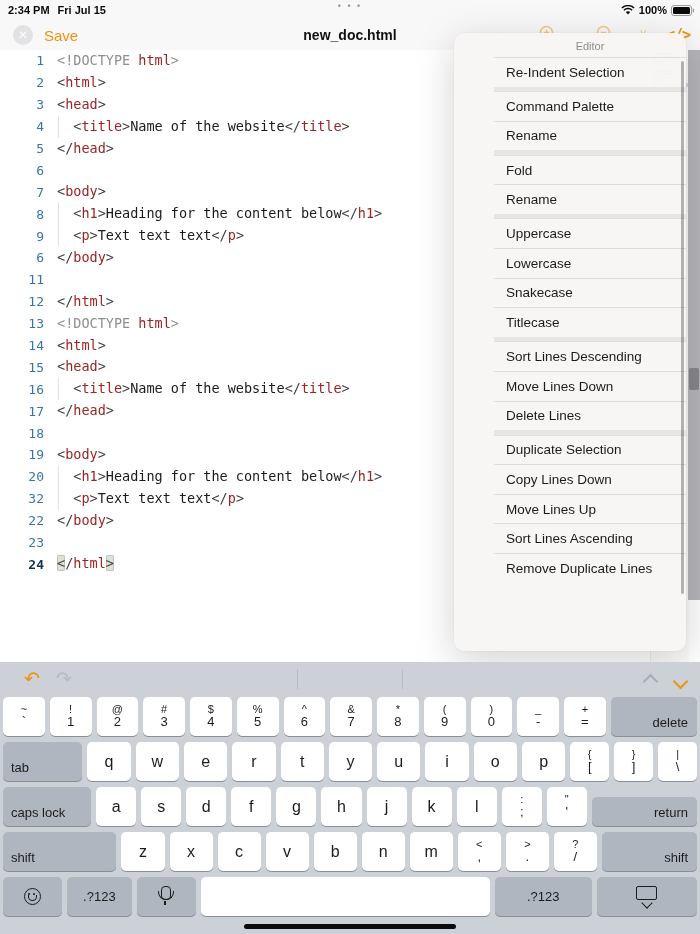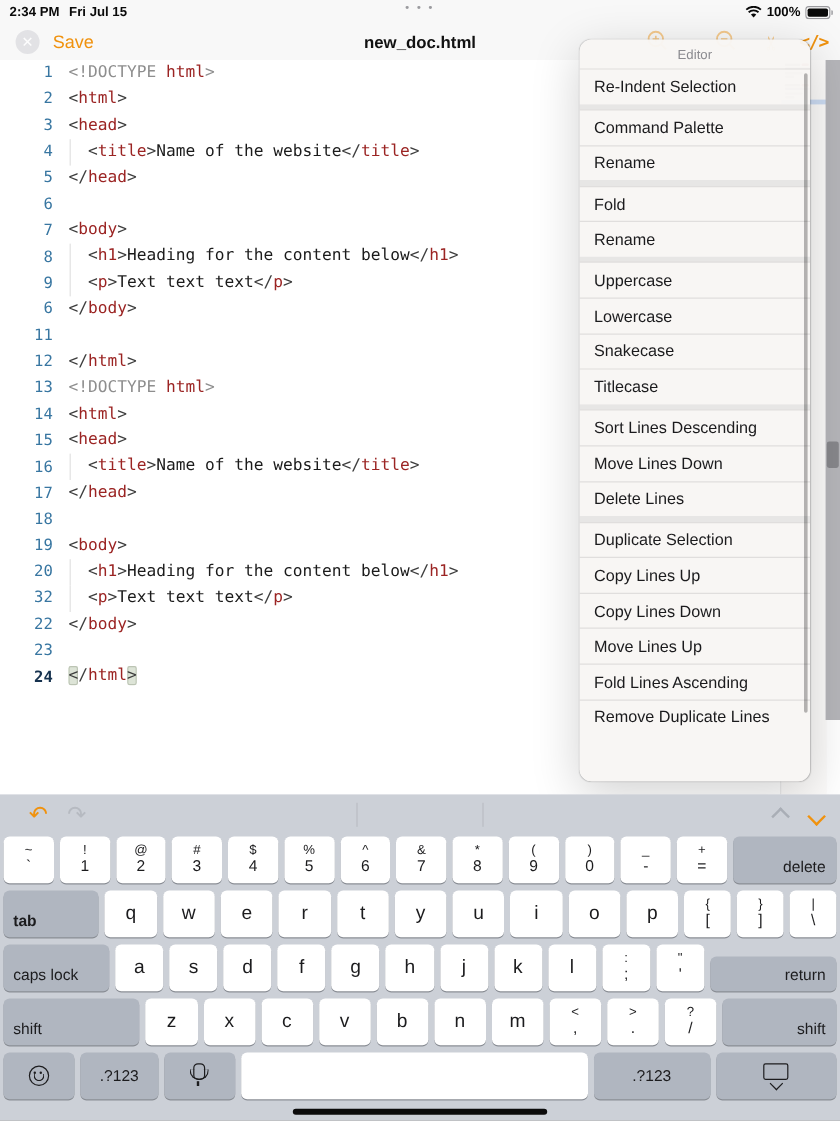--- a/index.html
+++ b/index.html
@@ -47,9 +47,9 @@
   .scroll-thumb{position:absolute;left:1px;top:318px;width:10px;height:22px;background:#87878b;border-radius:2px;}
 
   
-  .popup{position:absolute;left:483px;top:33px;width:192px;height:618px;z-index:5;
+  .popup{position:absolute;left:454px;top:33px;width:192px;height:618px;z-index:5;
     background:rgba(248,246,244,.96);border-radius:10px;overflow:hidden;
-    box-shadow:0 10px 40px rgba(0,0,0,.18),0 0 1px rgba(0,0,0,.2);}
+    box-shadow:0 10px 40px rgba(0,0,0,.18),0 0 1px rgba(0,0,0,.2);padding-left:40px;}
   .popup-header{height:24px;line-height:27px;text-align:center;font-size:11px;color:#8b8b90;}
   .menu-item{height:29.6px;display:flex;align-items:center;padding:0 12px;font-size:13.5px;
     color:#1b1b1d;border-top:1px solid rgba(60,60,67,.13);box-sizing:border-box;}

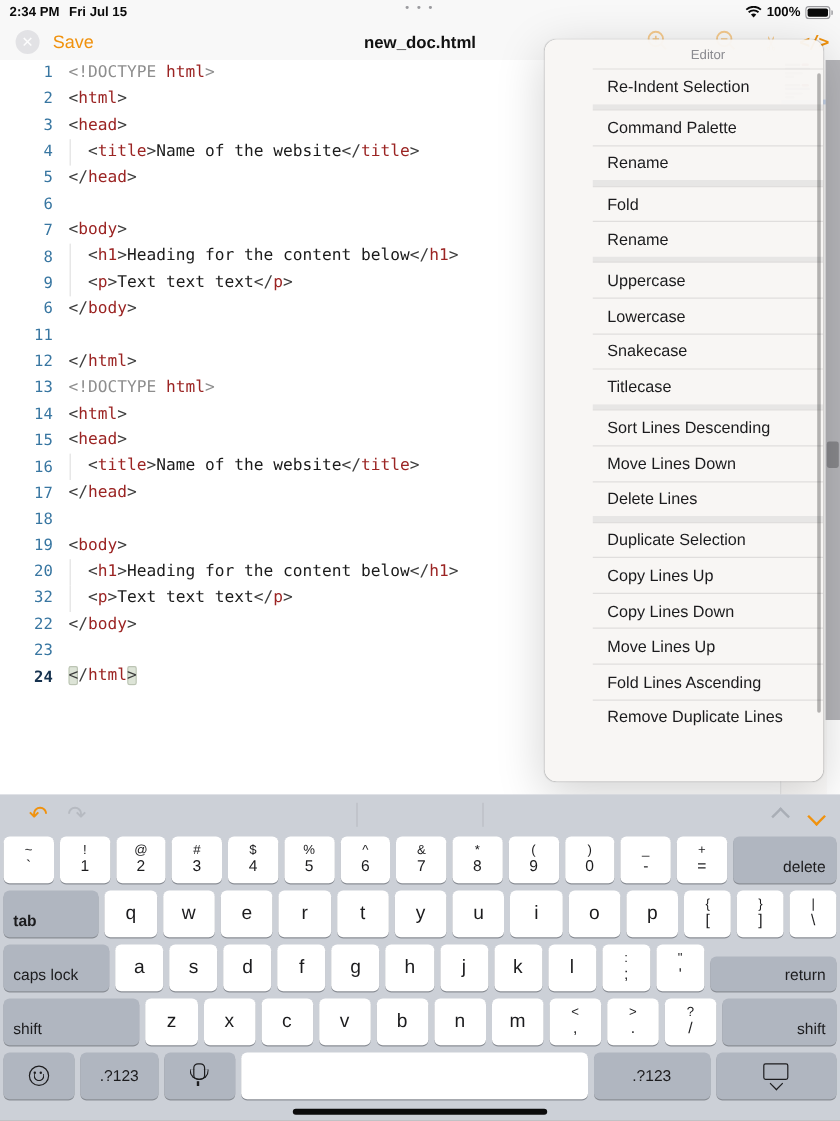--- a/index.html
+++ b/index.html
@@ -280,7 +280,6 @@
         <div class="menu-item">Delete Lines</div>
         <div class="group-sep"></div>
         <div class="menu-item">Duplicate Selection</div>
-        <div class="menu-item">Copy Lines Up</div>
         <div class="menu-item">Copy Lines Down</div>
         <div class="menu-item">Move Lines Up</div>
         <div class="menu-item">Fold Lines Ascending</div>

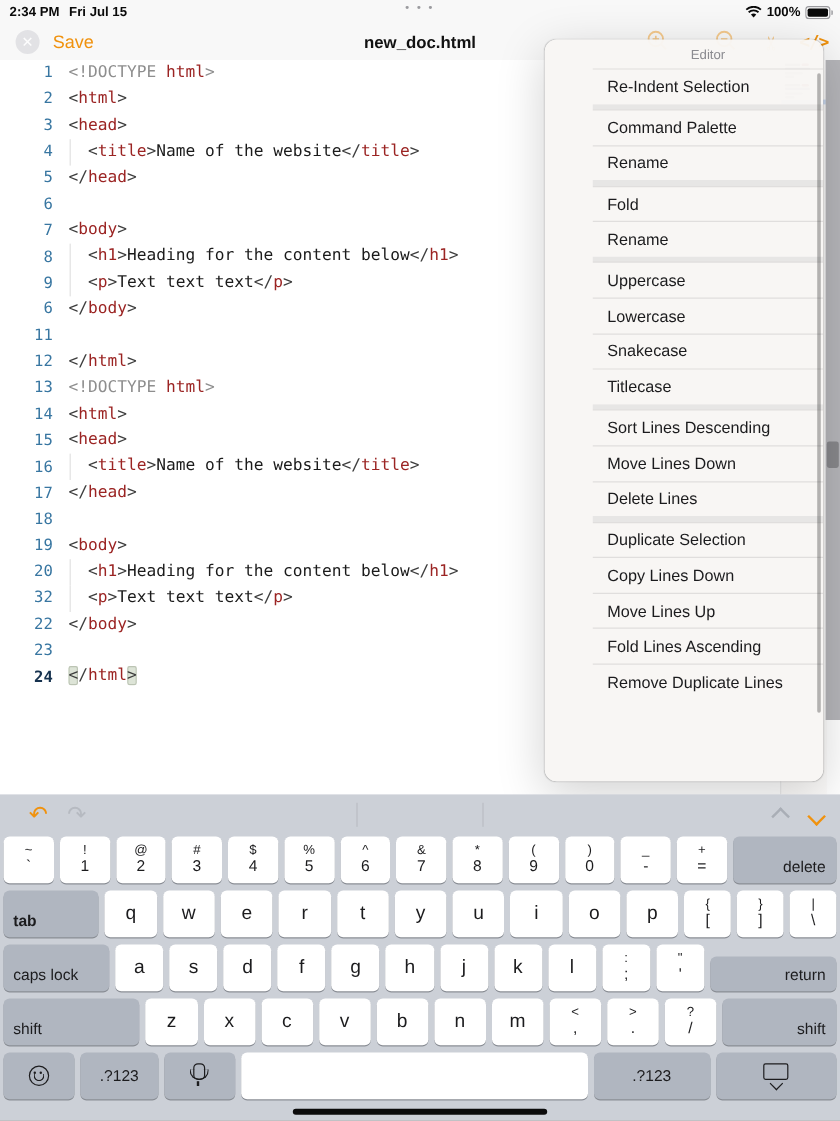--- a/index.html
+++ b/index.html
@@ -282,7 +282,7 @@
         <div class="menu-item">Duplicate Selection</div>
         <div class="menu-item">Copy Lines Down</div>
         <div class="menu-item">Move Lines Up</div>
-        <div class="menu-item">Fold Lines Ascending</div>
+        <div class="menu-item">Sort Lines Ascending</div>
         <div class="menu-item">Remove Duplicate Lines</div>
       </div>
     <div class="popup-sb"></div>

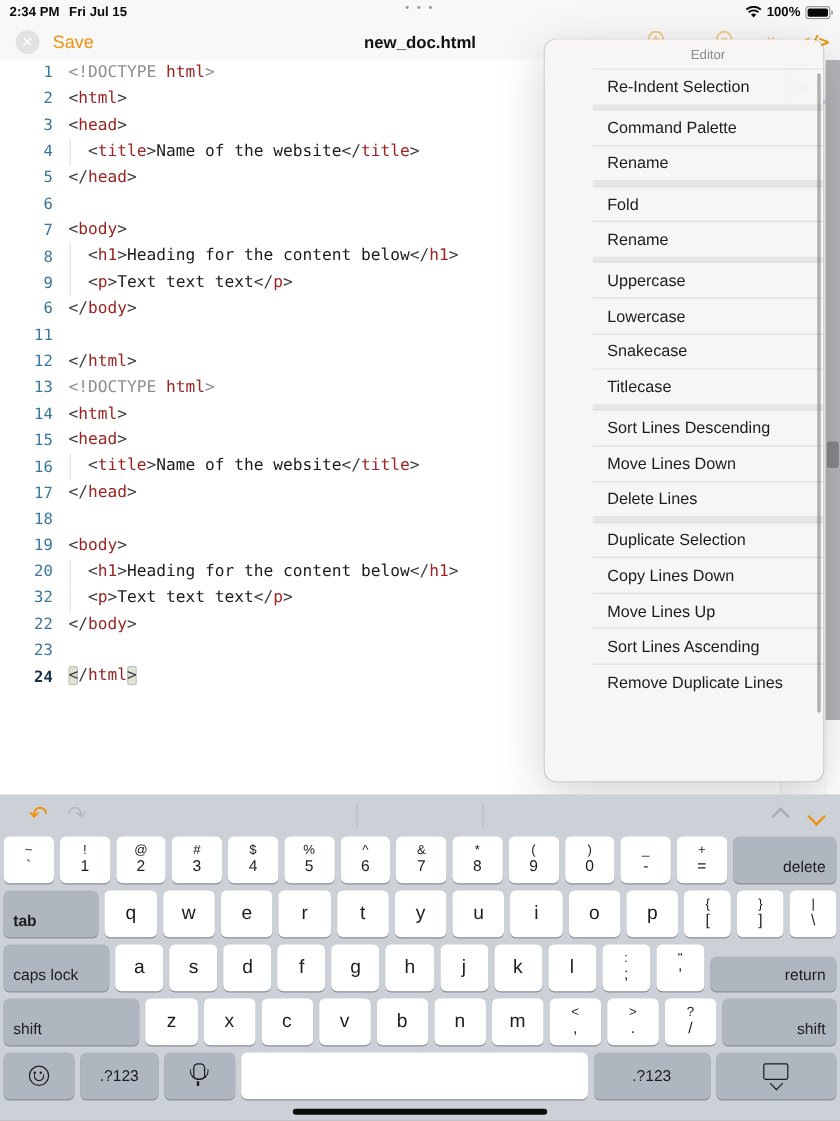--- a/index.html
+++ b/index.html
@@ -380,7 +380,7 @@
           <div class="key special align-r" style="flex: 1.85 1 0%;">delete</div>
         </div>
         <div class="krow">
-          <div class="key special align-l" style="flex: 1.65 1 0%; font-weight: bold;">tab</div>
+          <div class="key special align-l" style="flex: 1.65 1 0%;">tab</div>
           <div class="key" style="flex: 1 1 0%;">q</div>
           <div class="key" style="flex: 1 1 0%;">w</div>
           <div class="key" style="flex: 1 1 0%;">e</div>

